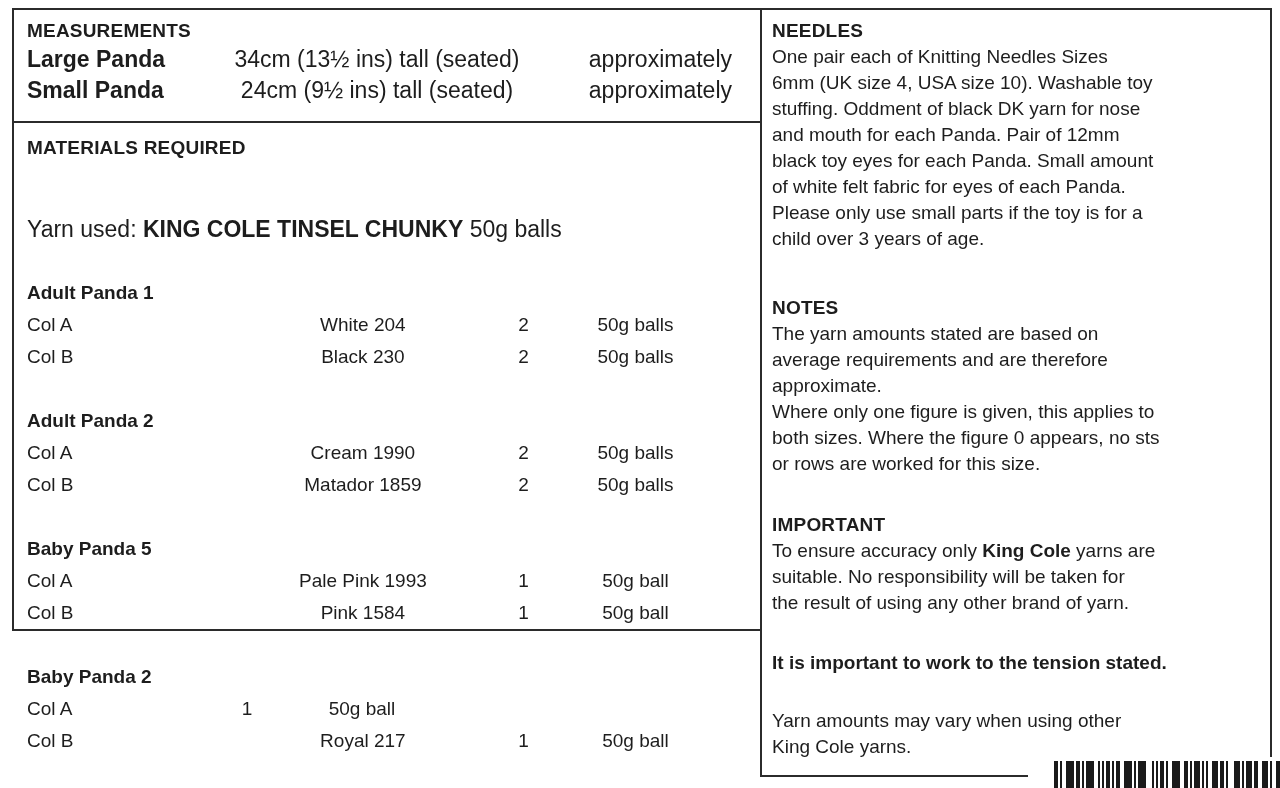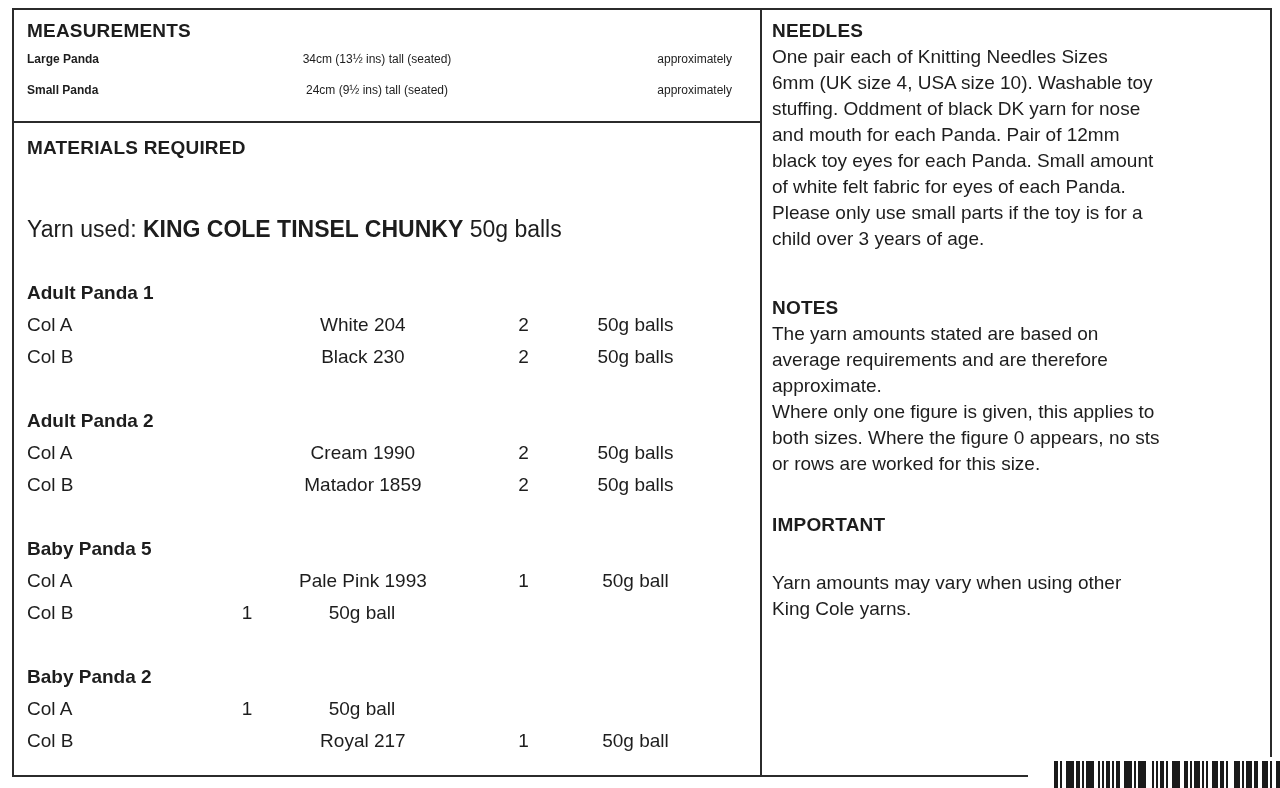--- a/index.html
+++ b/index.html
@@ -43,7 +43,7 @@
   }
   
   .m-row{
-    display:flex;align-items:center;line-height:31px;font-size:12px;
+    display:flex;align-items:center;line-height:31px;font-size:23px;
   }
   .m-row:first-of-type{margin-top:2px;}
   .m-label{width:200px;font-weight:bold;}

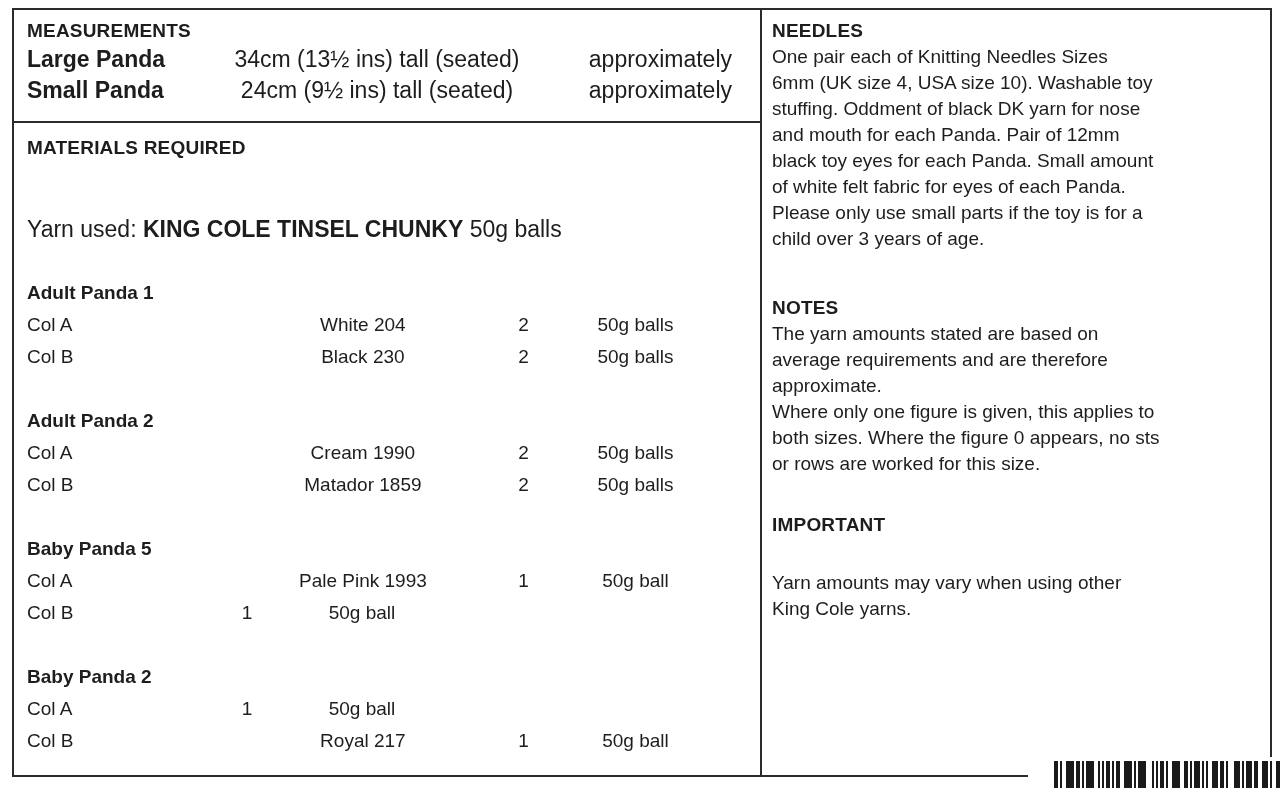--- a/index.html
+++ b/index.html
@@ -26,7 +26,7 @@
     padding:8px 20px 0 13px;
   }
   .materials-box{
-    height:654px;
+    height:508px;
     border:2px solid #2b2b2b;
     border-top:none;
     padding:12px 32px 0 13px;

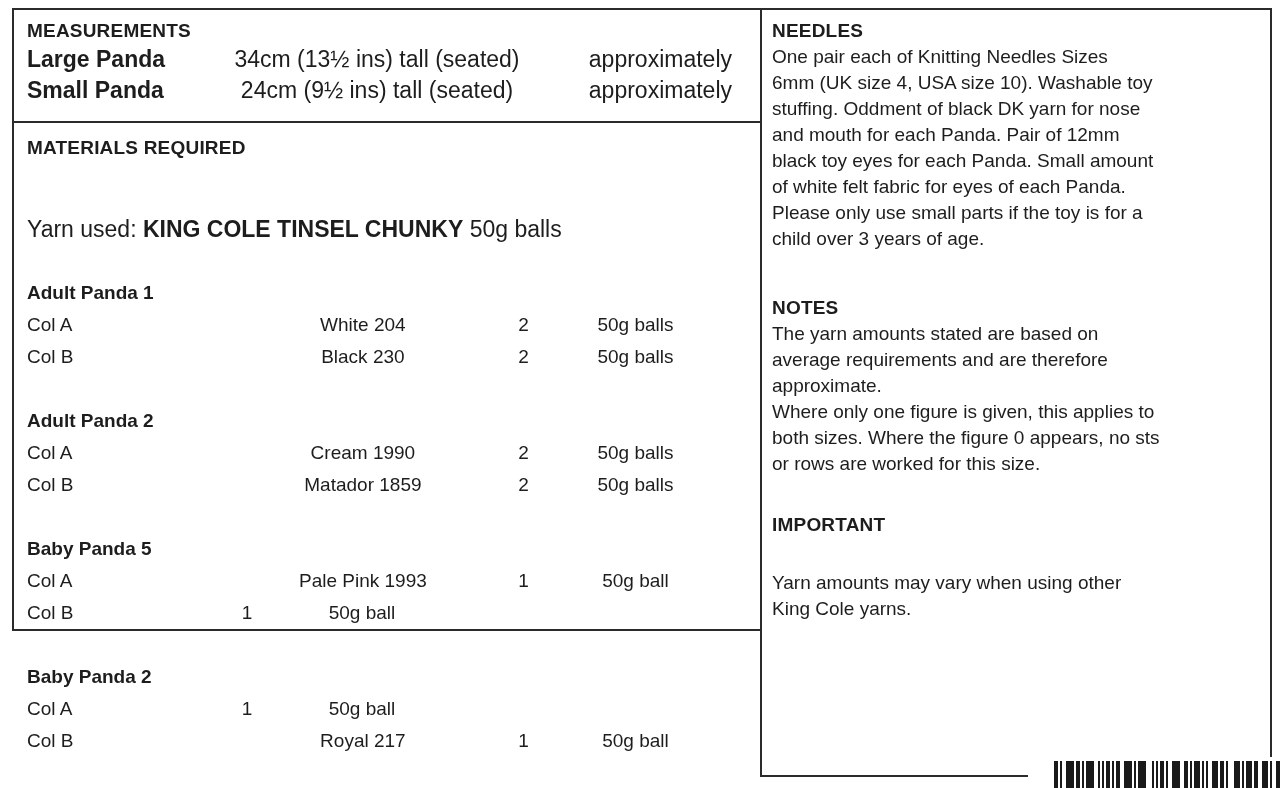--- a/index.html
+++ b/index.html
@@ -196,6 +196,9 @@
 
     <div class="sect-important">
       <div class="heading">IMPORTANT</div>
+      <div class="para"><span>To ensure accuracy only </span><span class="bold">King Cole</span><span> yarns are
+suitable. No responsibility will be taken for
+the result of using any other brand of yarn.</span></div>
     </div>
 
 

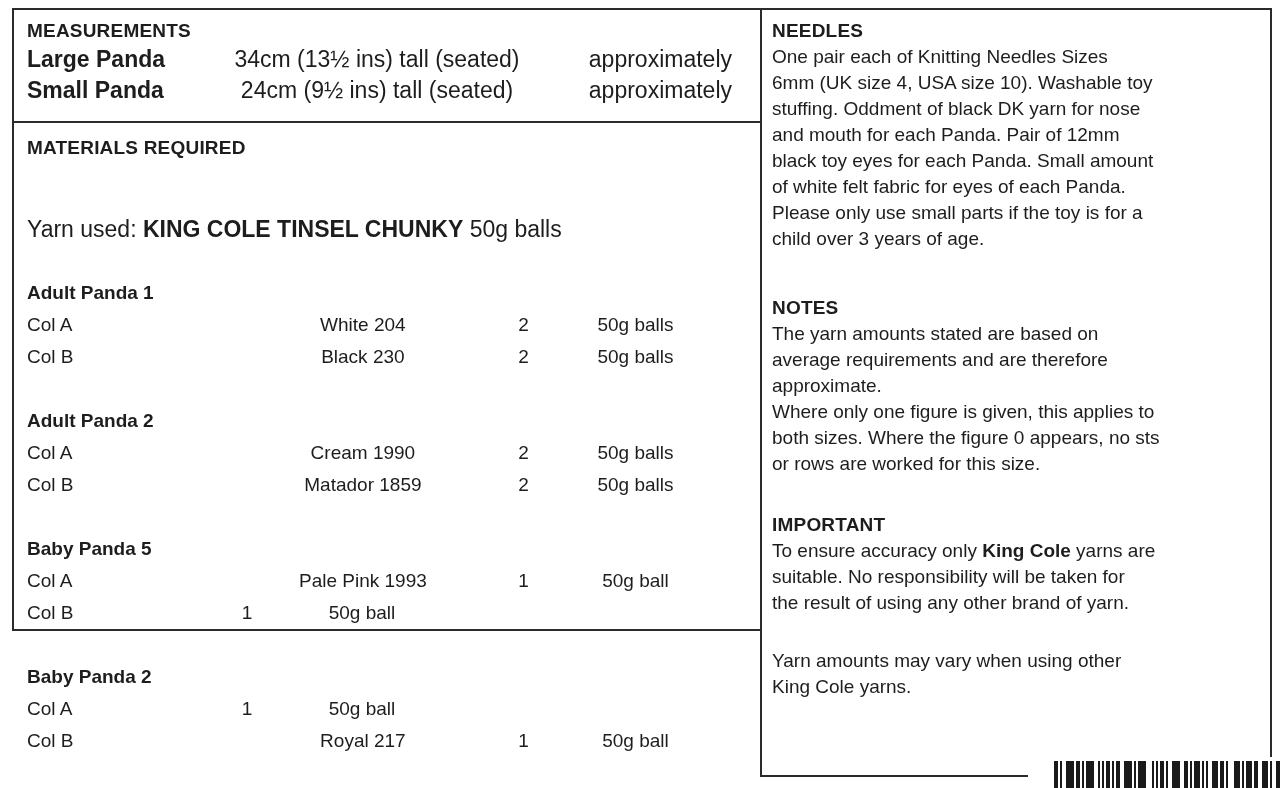--- a/index.html
+++ b/index.html
@@ -151,6 +151,7 @@
         </div>
         <div class="mat-row">
           <span class="mat-col">Col B</span>
+          <span class="mat-shade">Pink 1584</span>
           <span class="mat-qty">1</span>
           <span class="mat-unit">50g ball</span>
         </div>

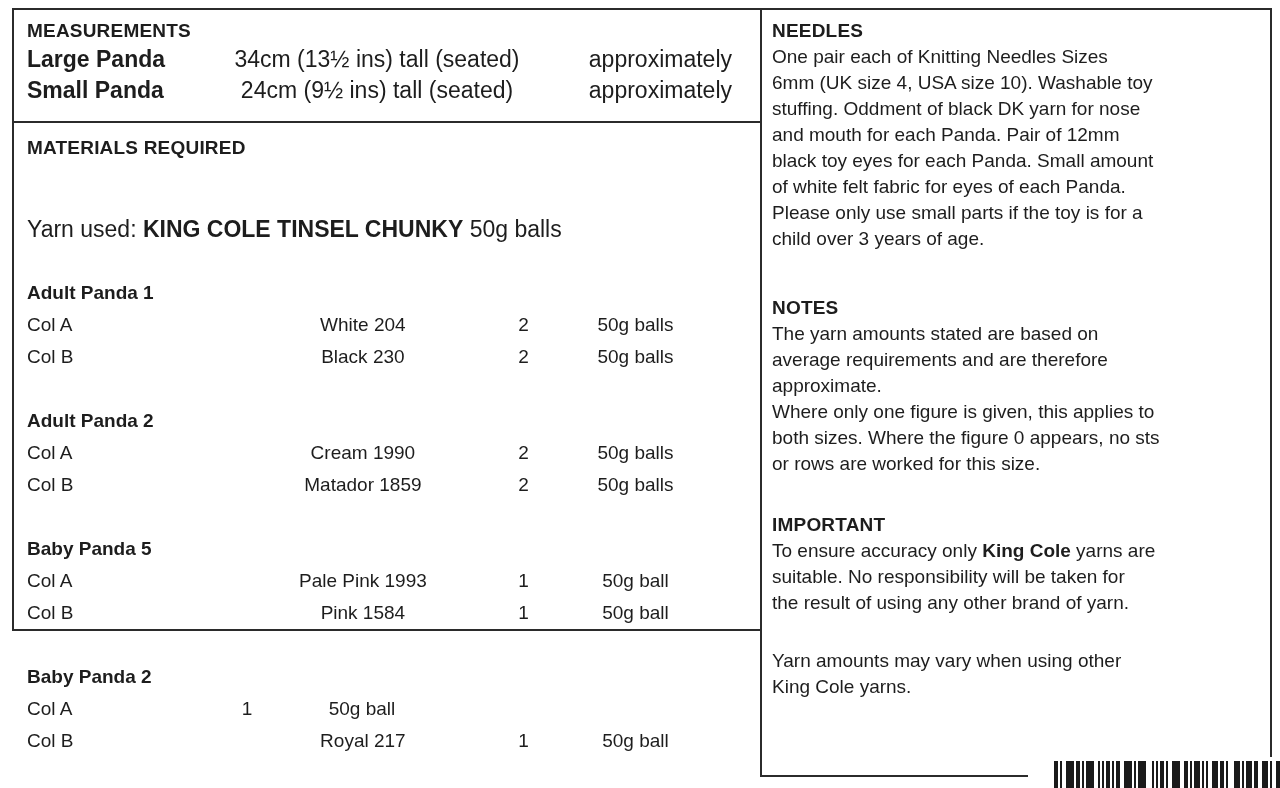--- a/index.html
+++ b/index.html
@@ -202,6 +202,7 @@
 the result of using any other brand of yarn.</span></div>
     </div>
 
+    <div class="tension-line">It is important to work to the tension stated.</div>
 
     <div class="para vary-para">Yarn amounts may vary when using other
 King Cole yarns.</div>

